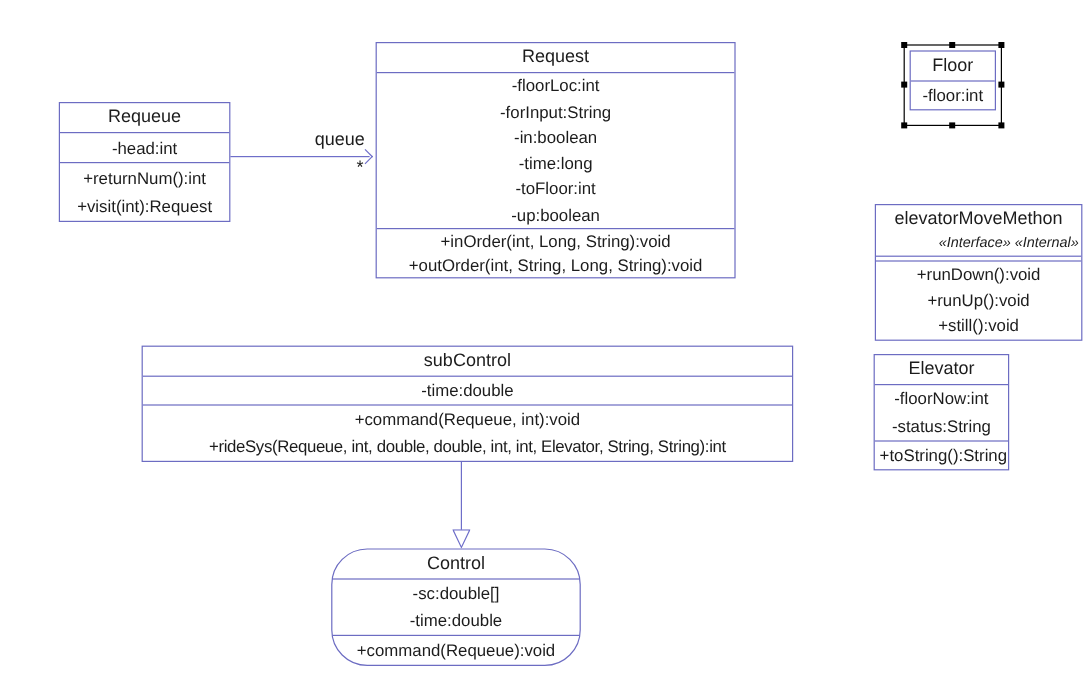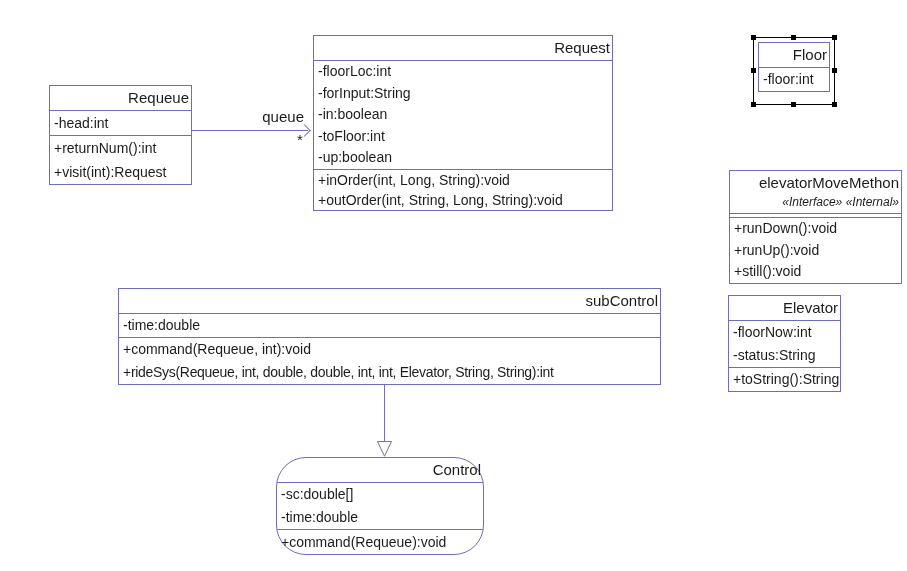--- a/index.html
+++ b/index.html
@@ -21,7 +21,7 @@
   }
   .title {
     font-size:15px;
-    text-align:right;
+    text-align:center;
     padding:3px 2px 4px 2px;
     white-space:nowrap;
   }

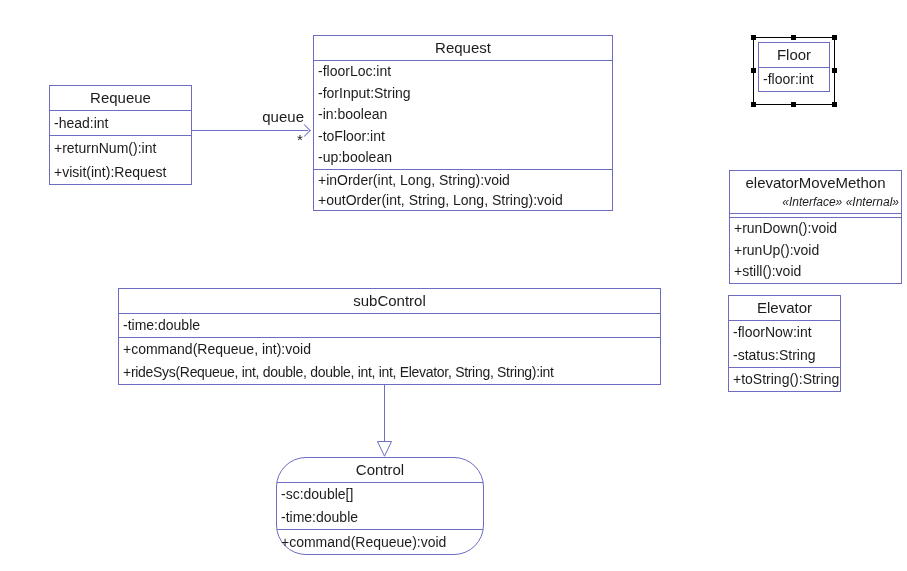--- a/index.html
+++ b/index.html
@@ -32,7 +32,7 @@
     padding:0 2px 4px 2px;
     white-space:nowrap;
   }
-  .sec { border-top:1px solid #6c6cc2; }
+  .sec { border-top:1px solid #6c6cc2;text-align:center; }
   .empty-sec { height:4px; }
   .row {
     font-size:14px;

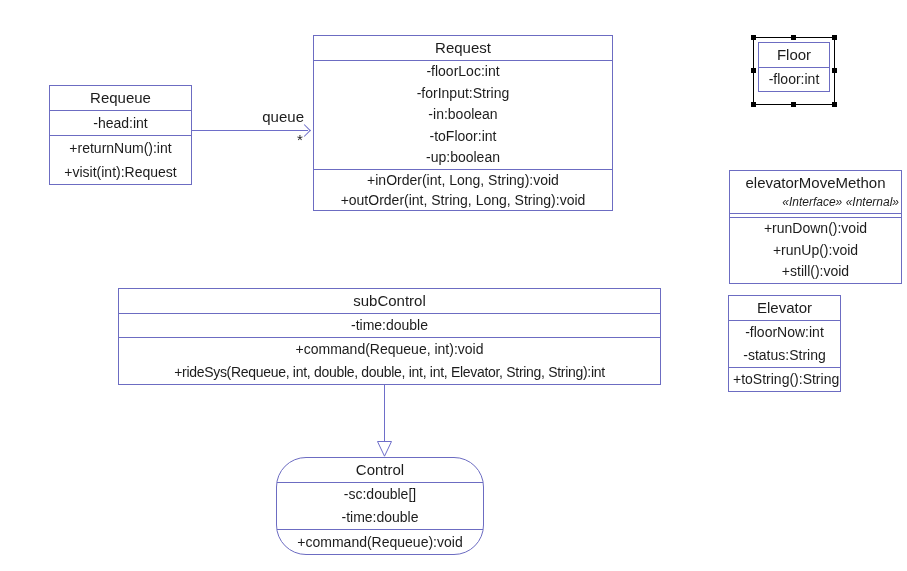--- a/index.html
+++ b/index.html
@@ -128,6 +128,7 @@
       <div class="row">-floorLoc:int</div>
       <div class="row">-forInput:String</div>
       <div class="row">-in:boolean</div>
+      <div class="row">-time:long</div>
       <div class="row">-toFloor:int</div>
       <div class="row">-up:boolean</div>
     </div>

